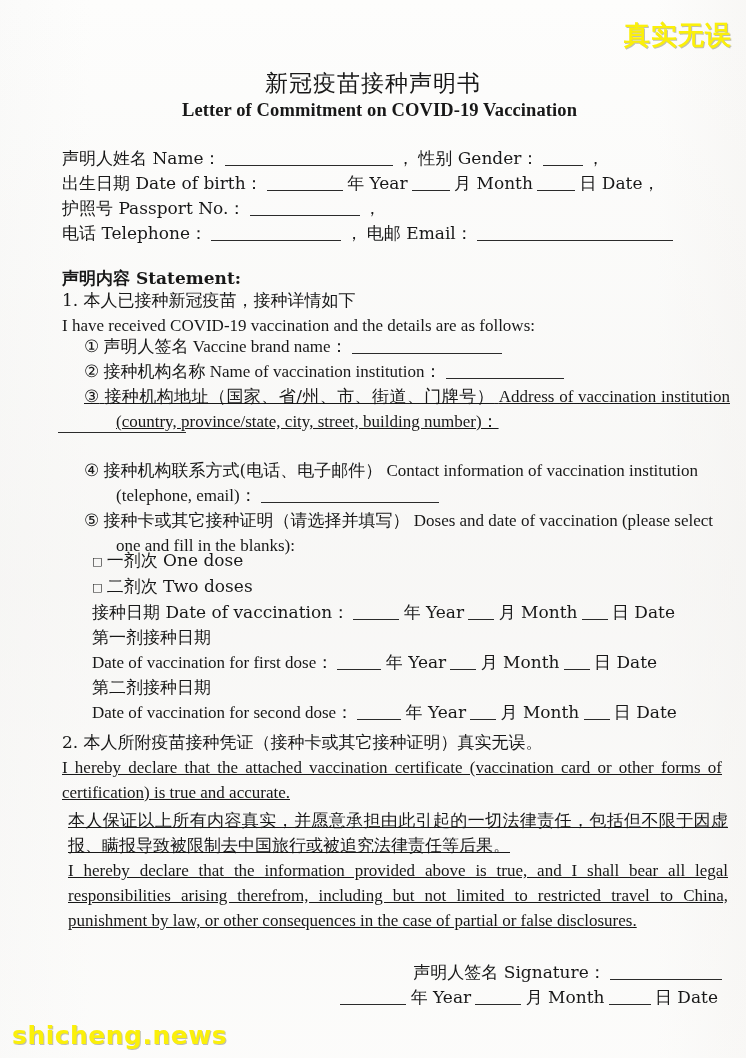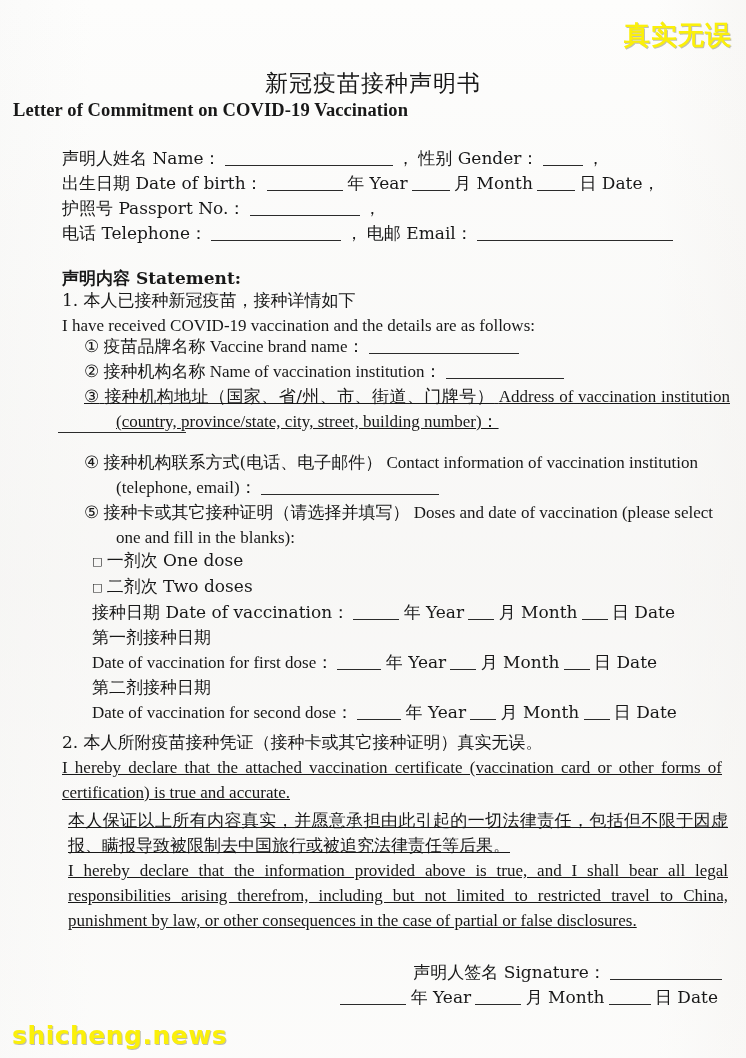--- a/index.html
+++ b/index.html
@@ -73,7 +73,7 @@
     left: 13px;
     right: 0;
     top: 100px;
-    text-align: left;
+    text-align: center;
     font-size: 18.5px;
     font-weight: bold;
     letter-spacing: 0.1px;

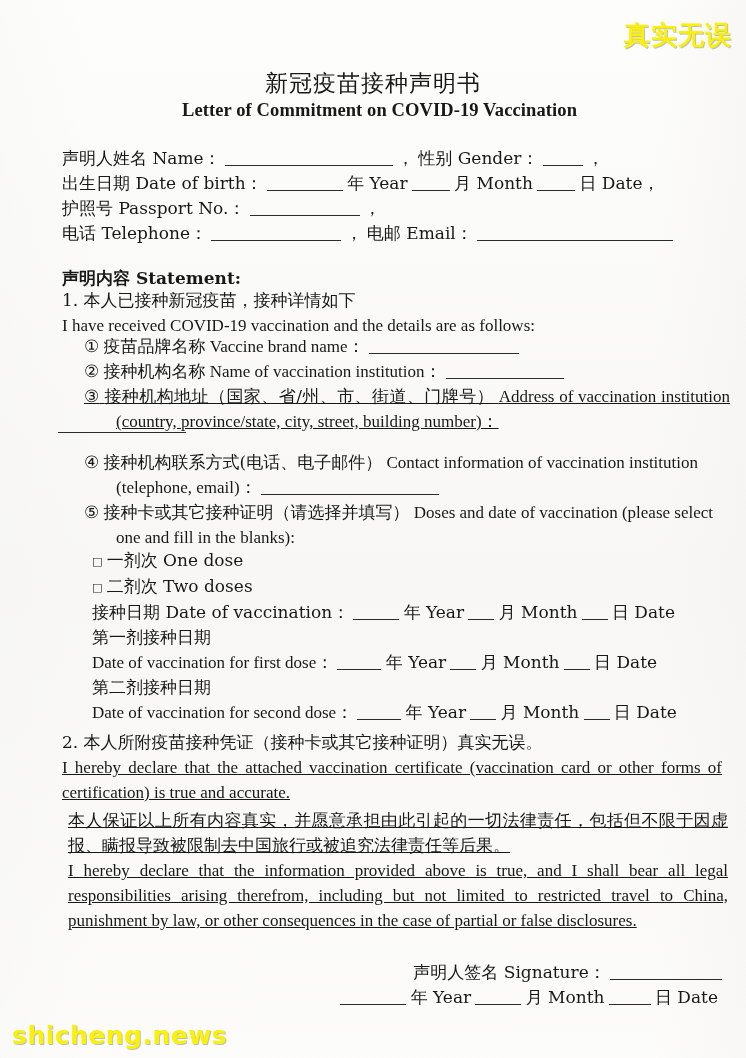--- a/index.html
+++ b/index.html
@@ -174,7 +174,7 @@
 
       <div class="indent-circ row">
         <span class="zh">①</span>
-        <span class="zh">疫苗品牌名称</span>
+        <span class="zh">声明人签名</span>
         <span>Vaccine brand name：</span>
         <span class="blank" style="width:150px"></span>
       </div>

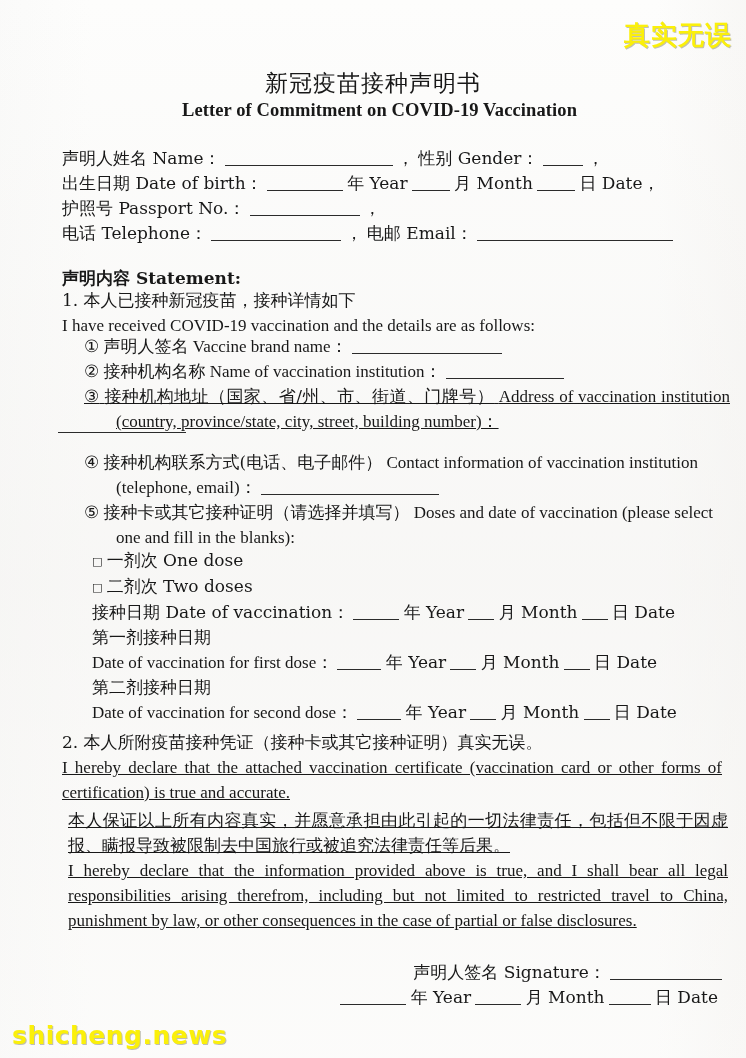--- a/index.html
+++ b/index.html
@@ -192,7 +192,7 @@
         <span>Address of vaccination institution  (country,  province/state,  city,  street,  building  number)：</span>
       </div>
 
-      <div class="indent-circ" style="margin-top:16px">
+      <div class="indent-circ" style="margin-top:24px">
         <span class="zh">④</span>
         <span class="zh">接种机构联系方式(电话、电子邮件）</span>
         <span>Contact information of vaccination institution (telephone, email)：</span>

